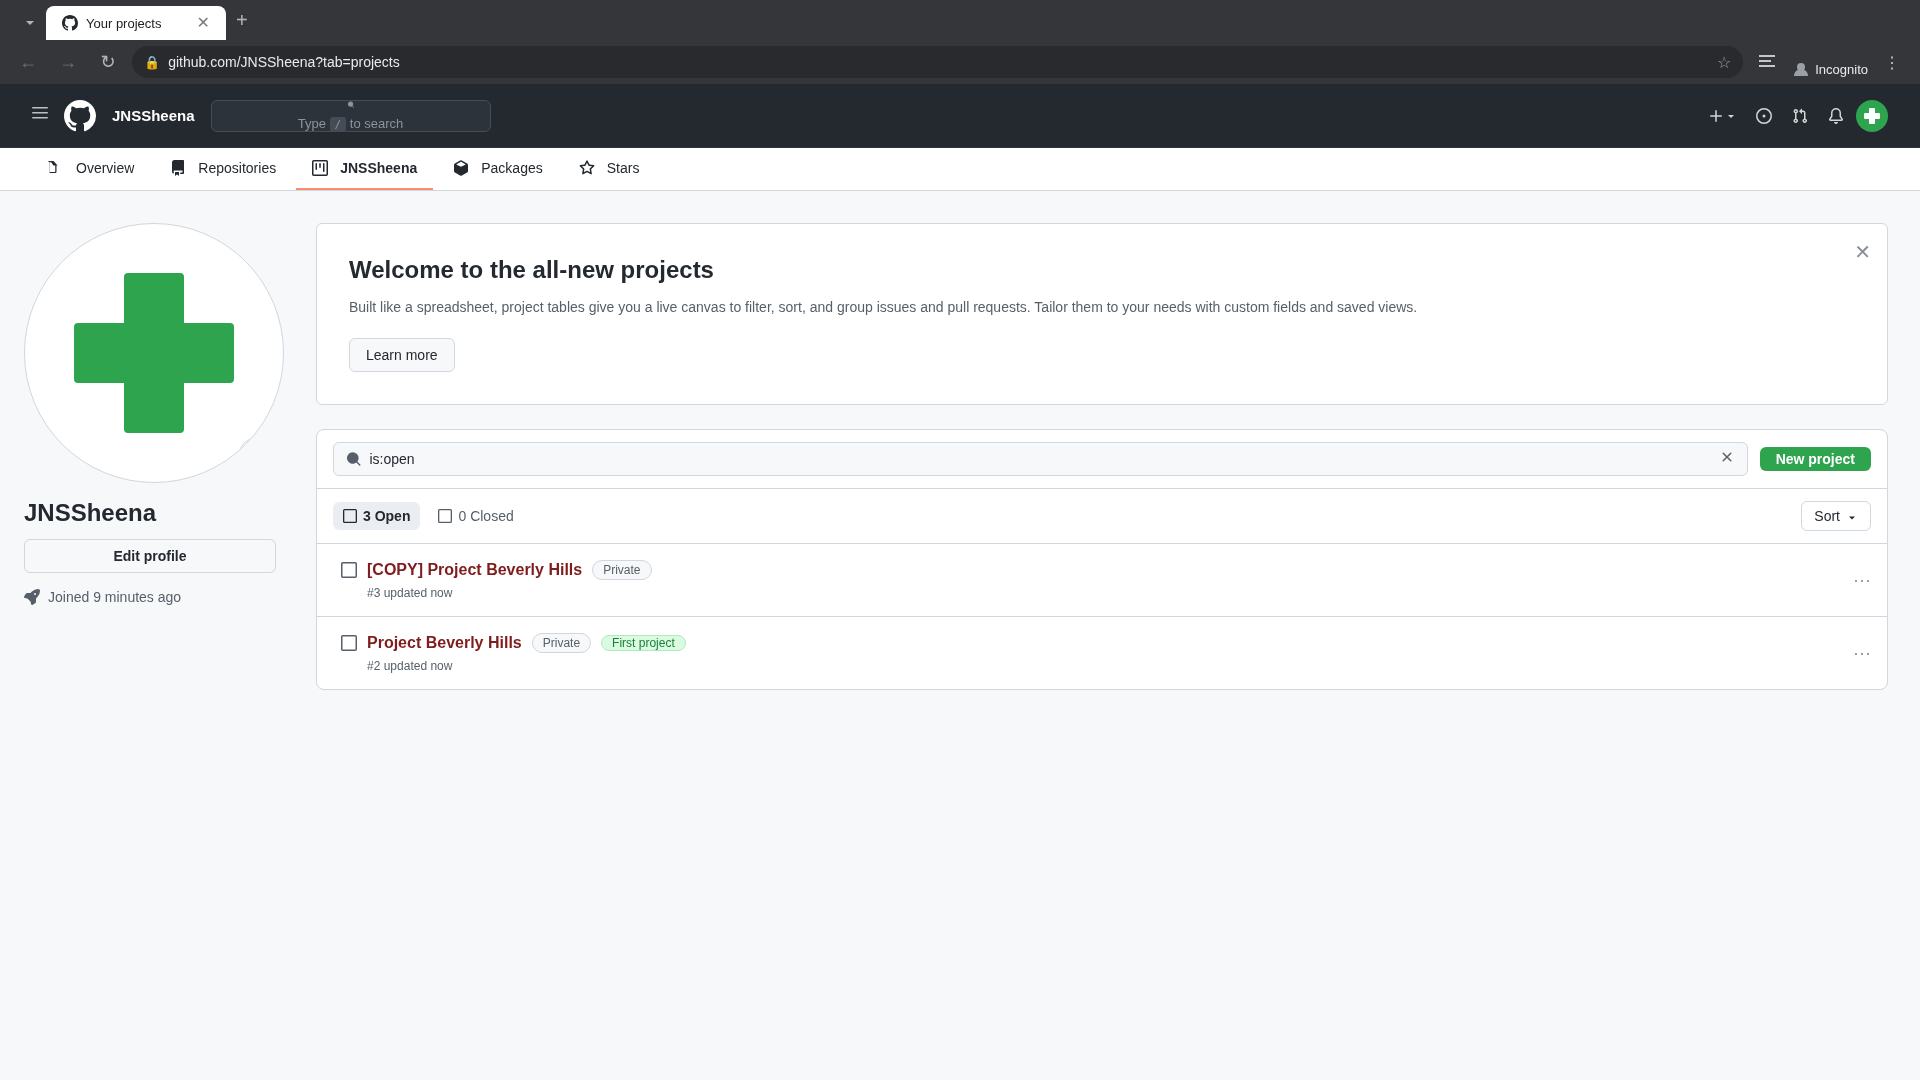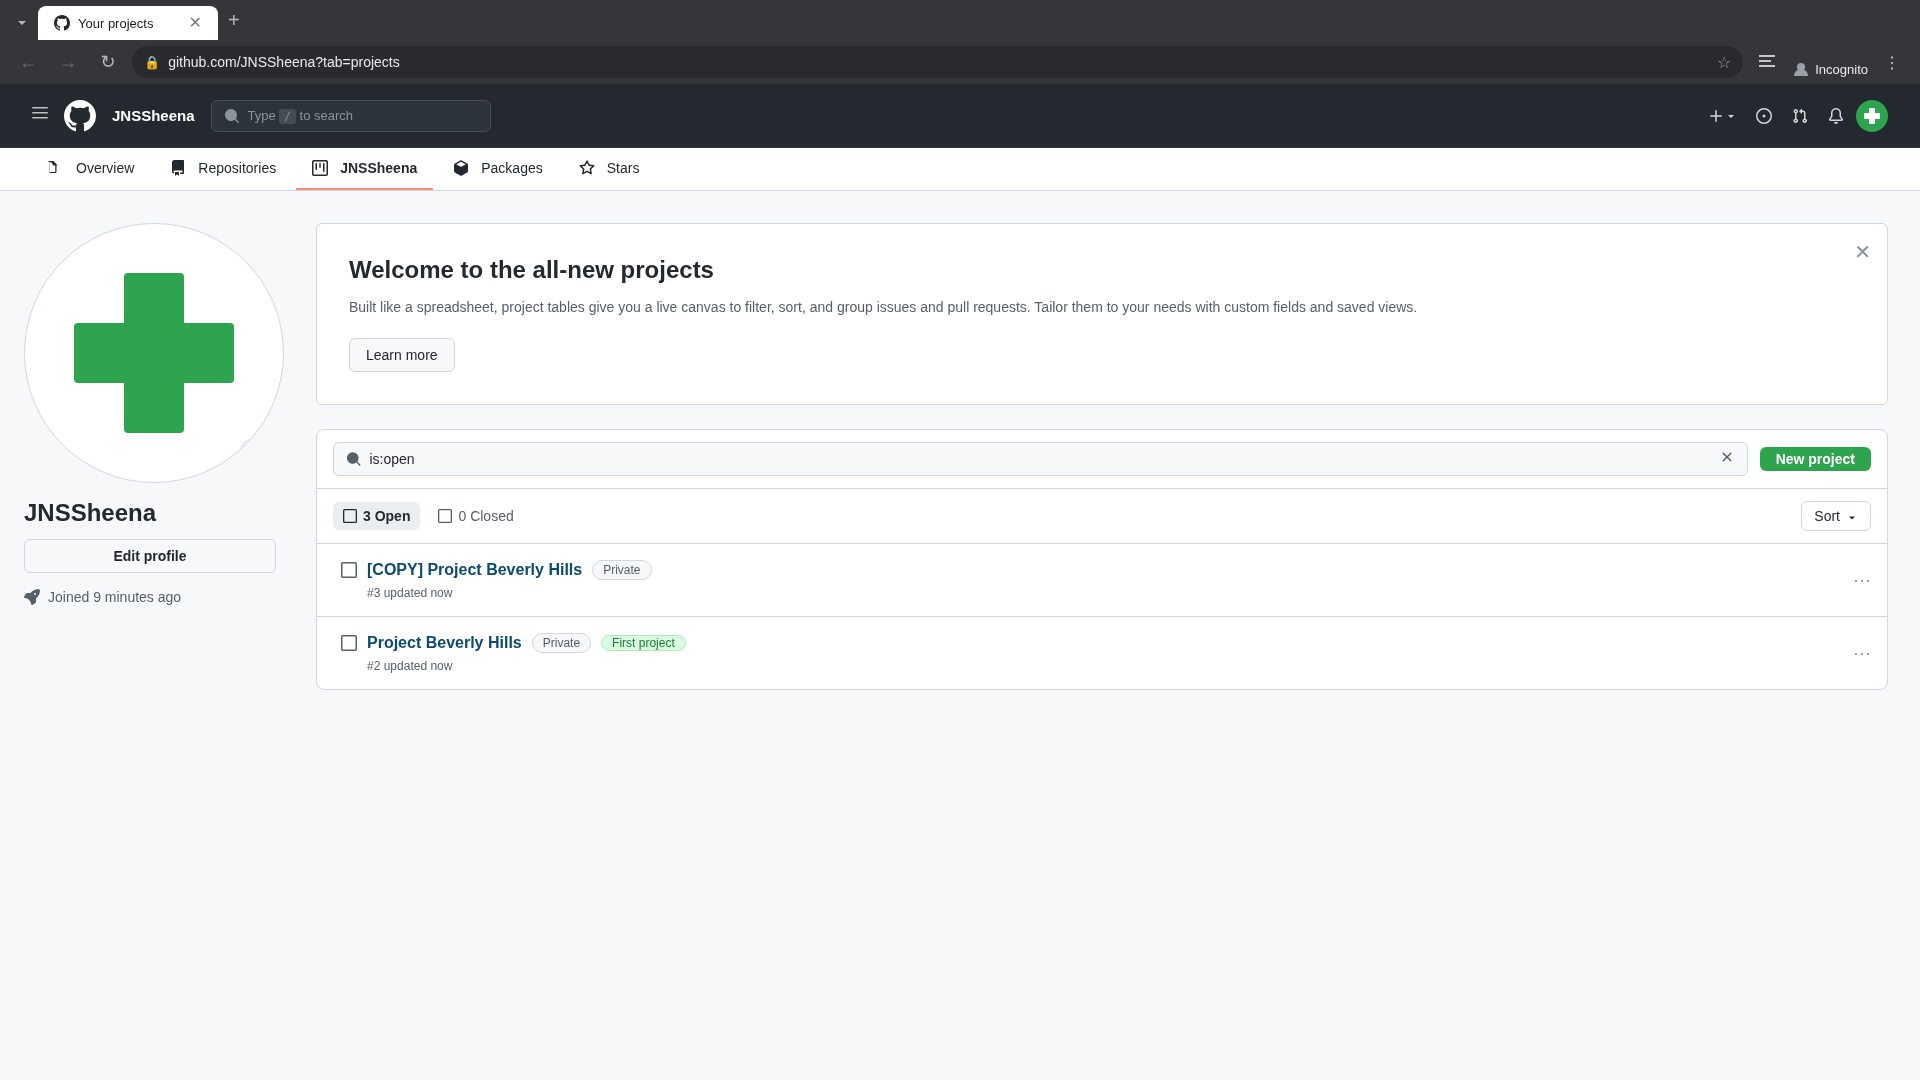--- a/index.html
+++ b/index.html
@@ -7,7 +7,7 @@
 
     
     .browser-chrome { background: #202124; width: 1920px; height: 1080px; display: flex; flex-direction: column; }
-    .browser-tab-bar { background: #35363a; height: 40px; display: flex; align-items: flex-end; padding: 0 8px; gap: 2px; }
+    .browser-tab-bar { background: #35363a; height: 40px; display: flex; align-items: flex-end; padding: 0 16px; gap: 2px; }
     .browser-tab { background: #202124; color: #e8eaed; font-size: 13px; padding: 8px 16px; border-radius: 8px 8px 0 0; display: flex; align-items: center; gap: 8px; min-width: 180px; height: 34px; }
     .browser-tab.active { background: #ffffff; color: #202124; }
     .browser-tab .tab-favicon { width: 16px; height: 16px; }

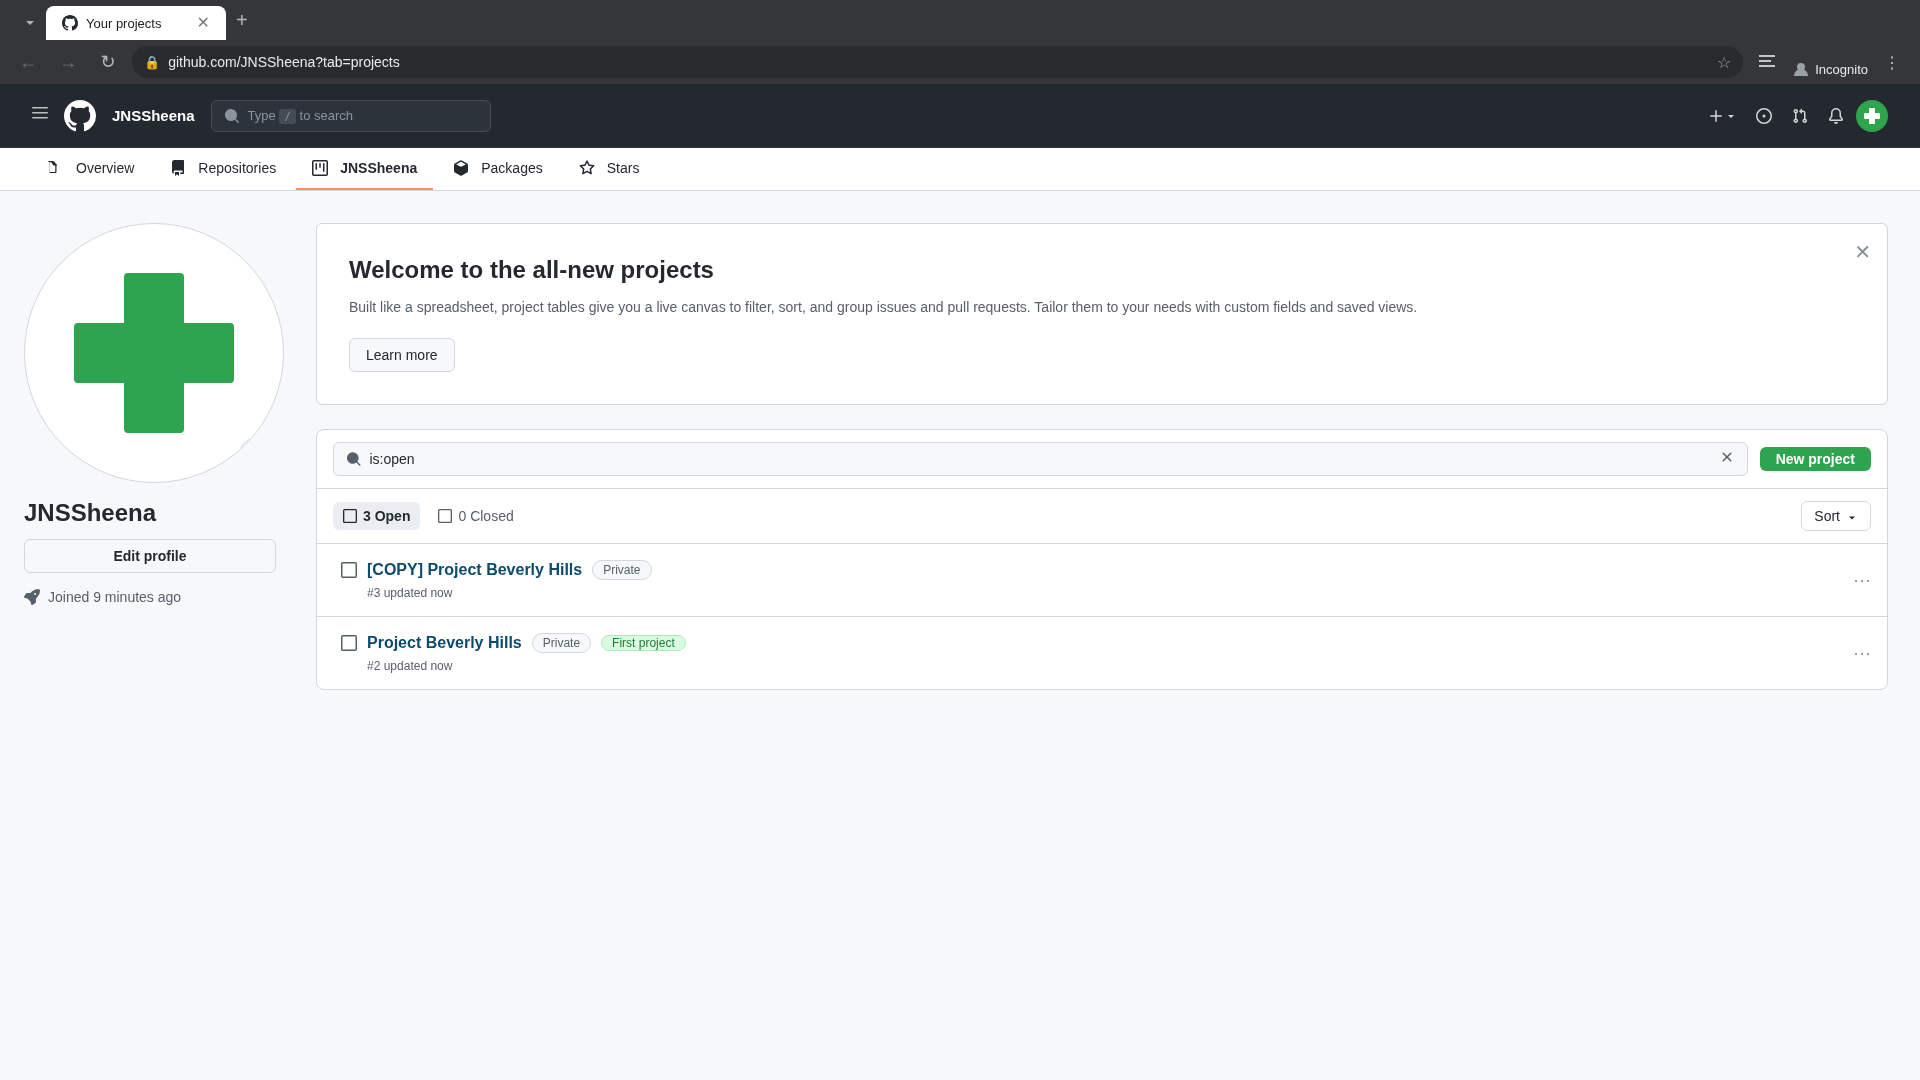--- a/index.html
+++ b/index.html
@@ -34,7 +34,7 @@
     .gh-header-menu { color: #ffffff; font-size: 18px; cursor: pointer; background: none; border: none; opacity: 0.7; }
     .gh-logo { width: 32px; height: 32px; cursor: pointer; }
     .gh-username { color: #ffffff; font-size: 15px; font-weight: 600; cursor: pointer; }
-    .gh-search-bar { background: #2c333a; border: 1px solid #444c56; border-radius: 6px; height: 32px; display: flex; align-items: center; padding: 0 12px; gap: 8px; width: 280px; cursor: pointer; }
+    .gh-search-bar { background: #2c333a; border: 1px solid #444c56; border-radius: 6px; height: 32px; display: flex; align-items: center; padding: 0 12px; gap: 8px; width: 280px; cursor: pointer; flex-direction: column; }
     .gh-search-bar span { color: #8b949e; font-size: 13px; flex: 1; }
     .gh-header-spacer { flex: 1; }
     .gh-header-actions { display: flex; align-items: center; gap: 4px; }

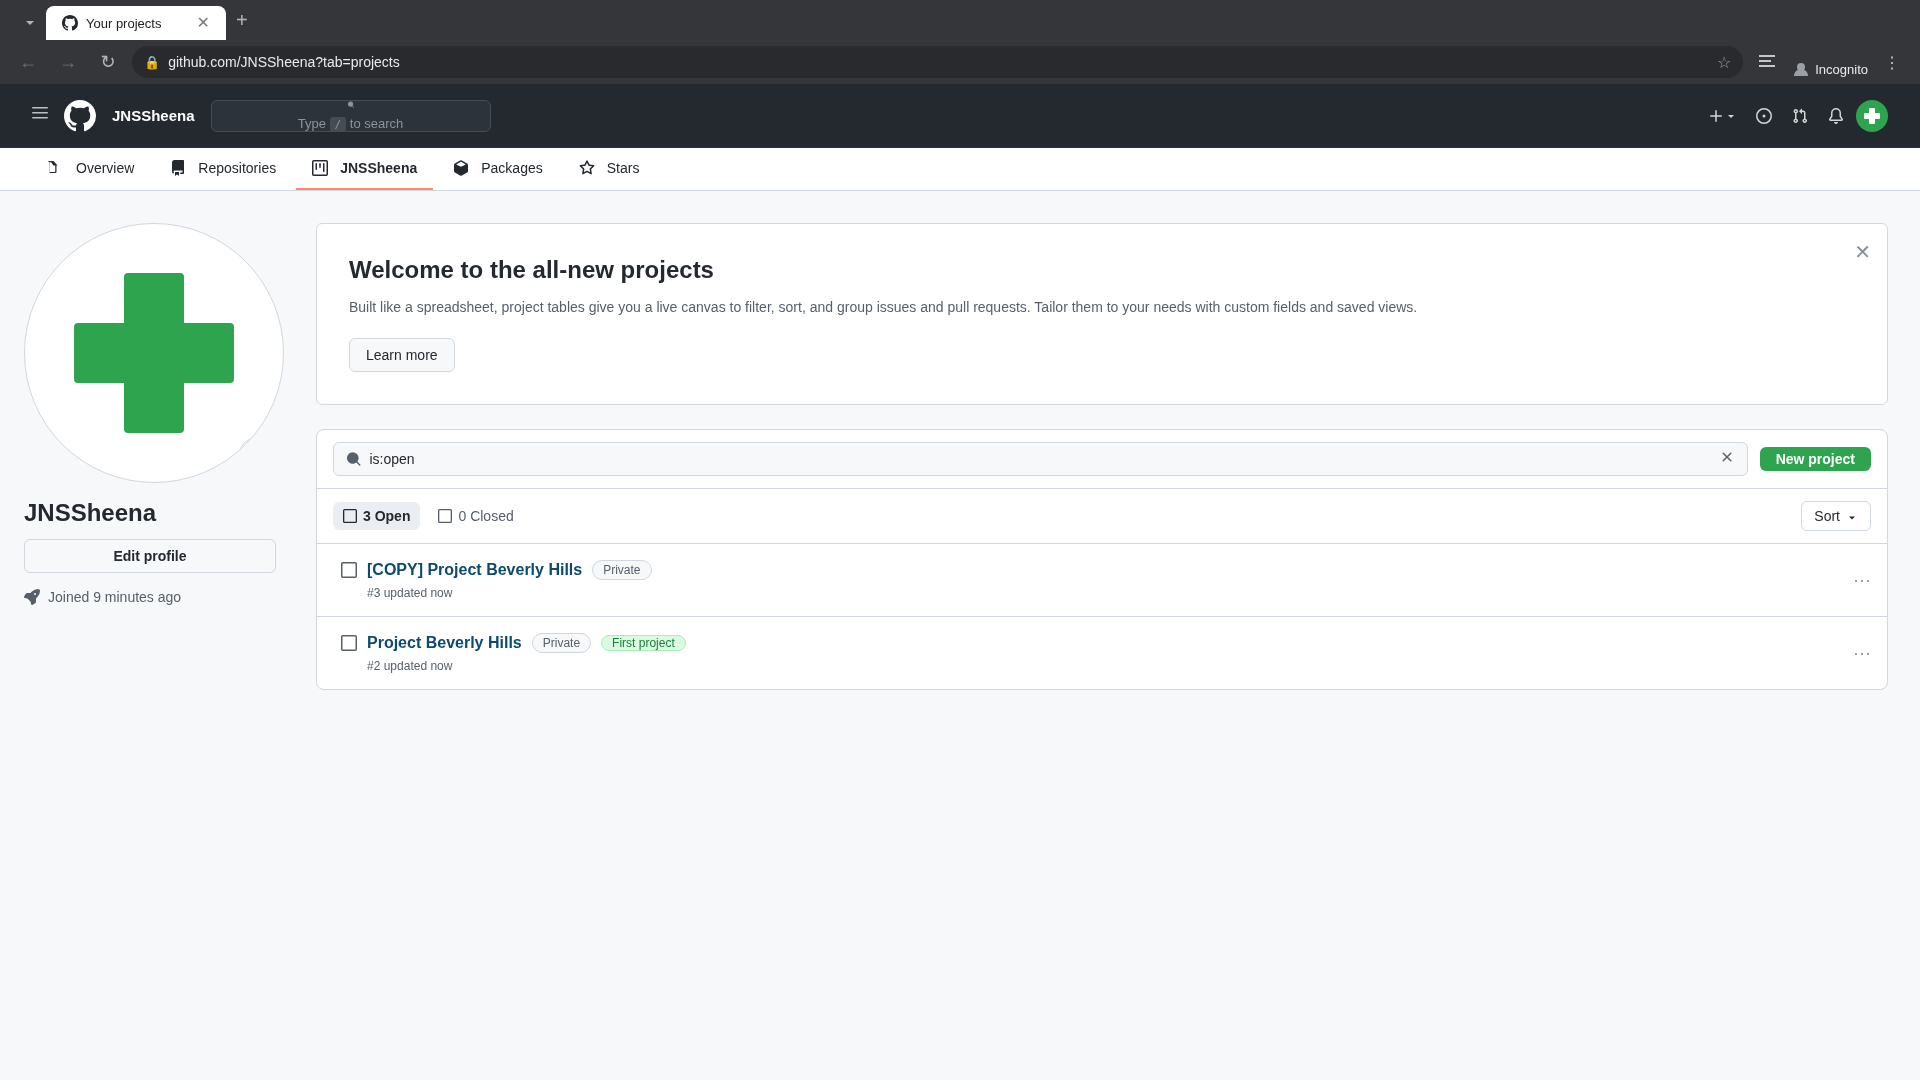--- a/index.html
+++ b/index.html
@@ -84,7 +84,7 @@
     .project-item { padding: 16px 24px; border-bottom: 1px solid #d0d7de; position: relative; }
     .project-item:last-child { border-bottom: none; }
     .project-item-header { display: flex; align-items: center; gap: 10px; margin-bottom: 6px; }
-    .project-name { font-size: 16px; font-weight: 600; color: #0c4a6e; cursor: pointer; }
+    .project-name { font-size: 16px; font-weight: 600; color: #7f1d1d; cursor: pointer; }
     .project-badge { background: #f6f8fa; border: 1px solid #d0d7de; border-radius: 20px; padding: 2px 10px; font-size: 12px; color: #57606a; }
     .project-meta { font-size: 12px; color: #57606a; margin-top: 4px; margin-left: 26px; }
     .project-more-btn { position: absolute; right: 16px; top: 50%; transform: translateY(-50%); background: transparent; border: none; cursor: pointer; color: #57606a; font-size: 18px; opacity: 0.7; }

